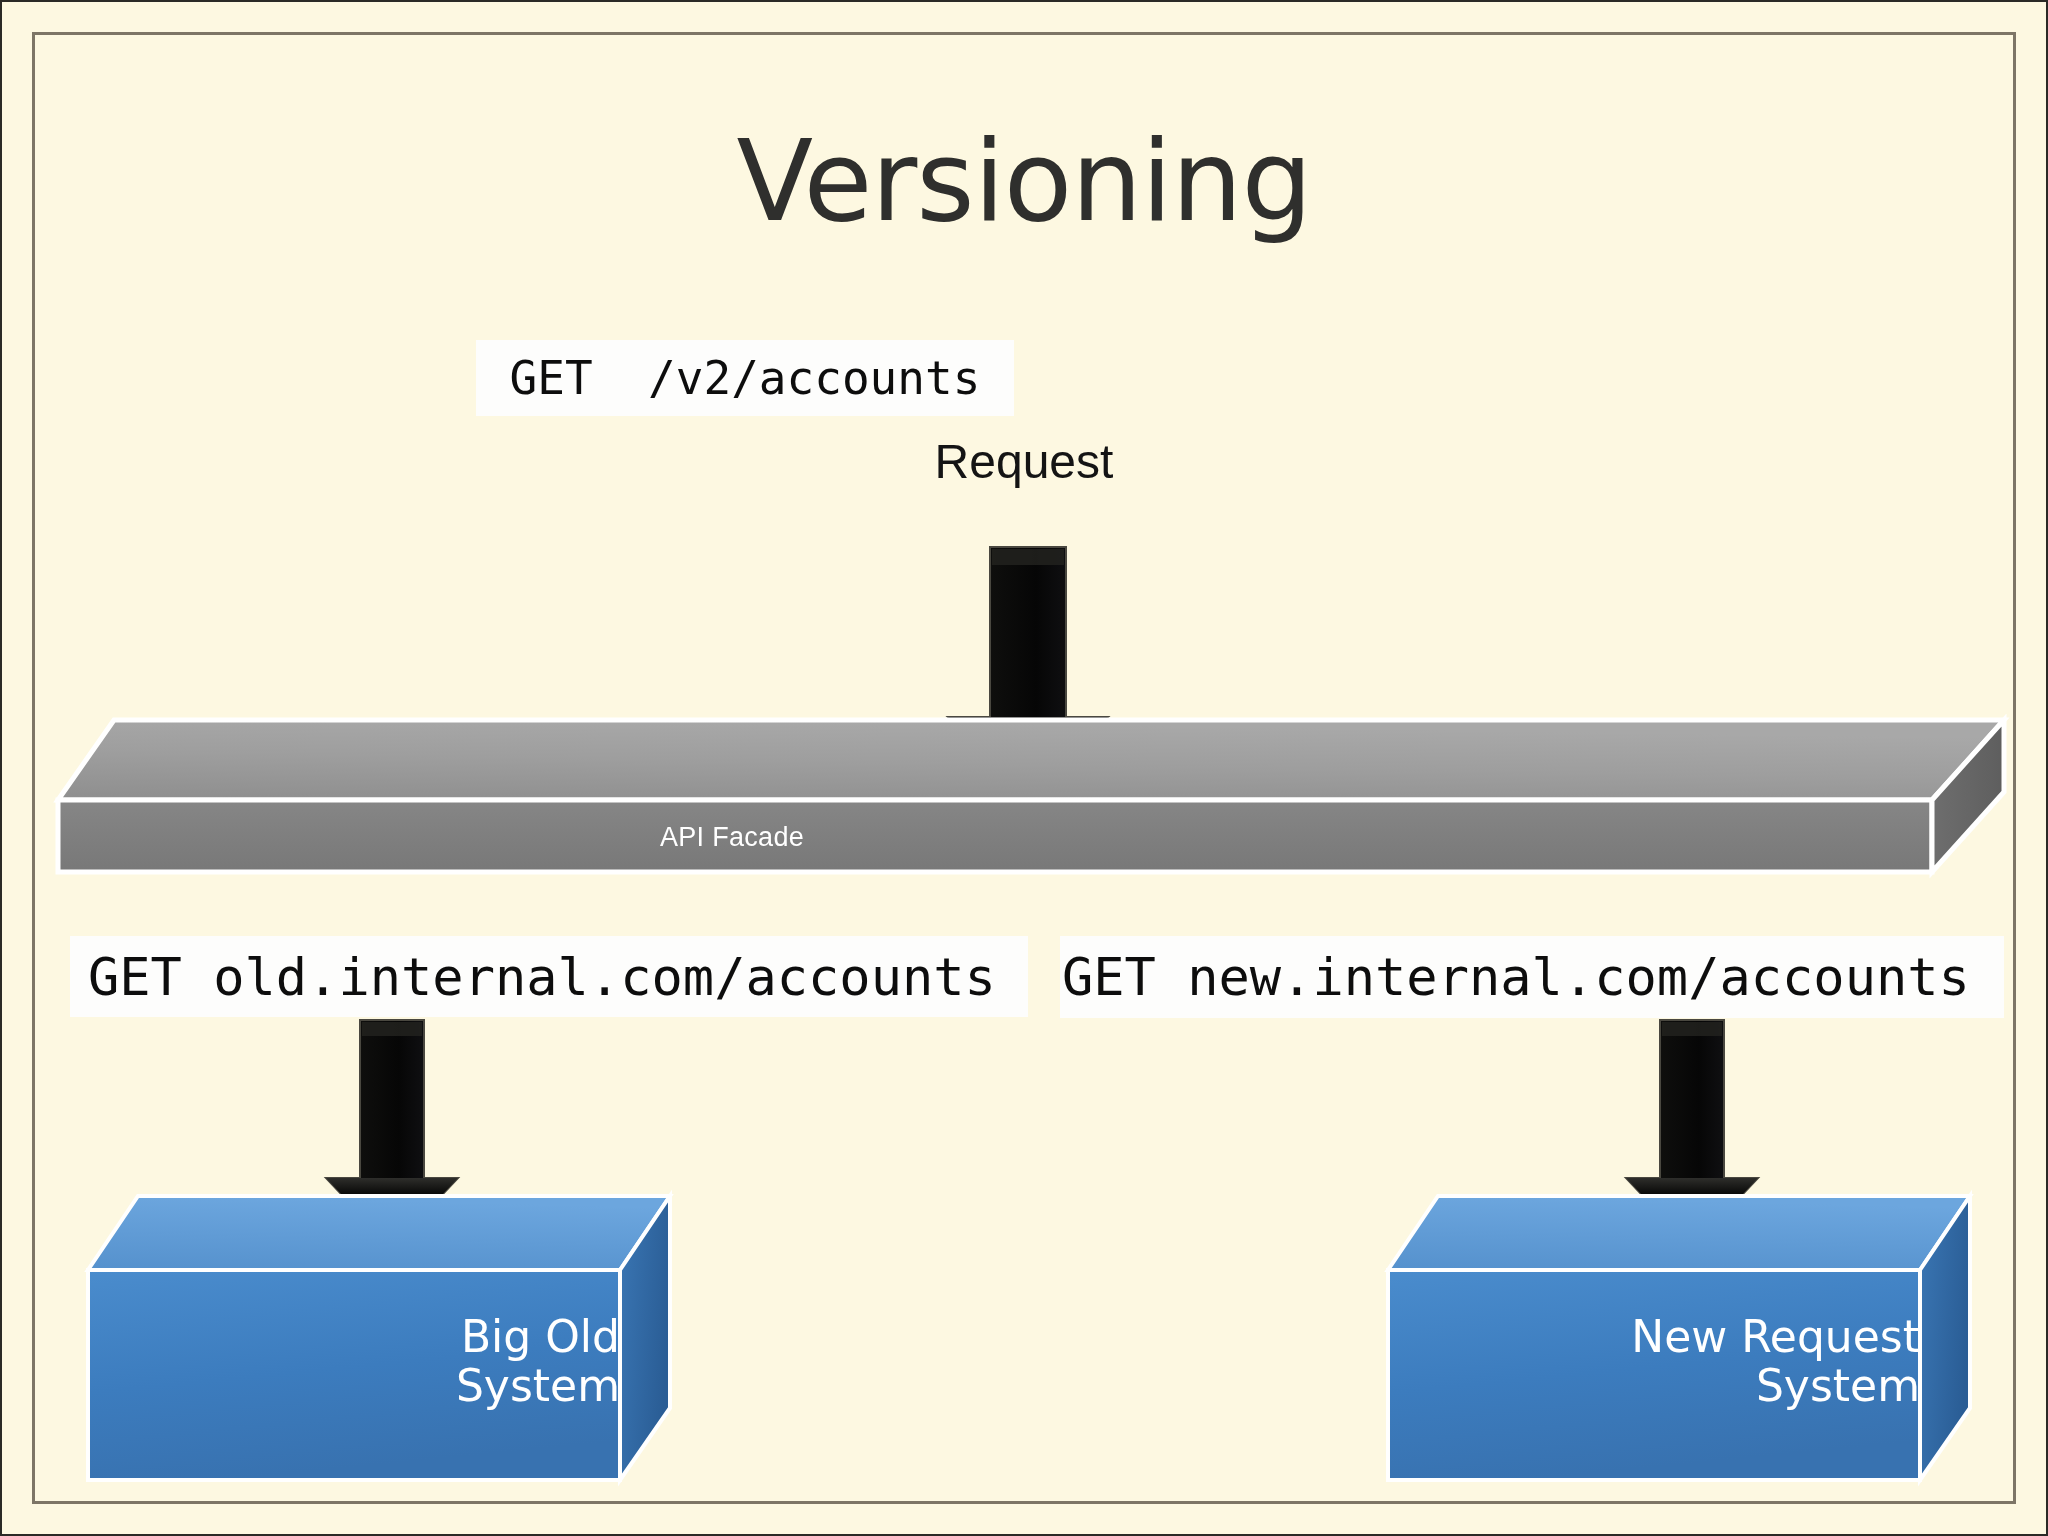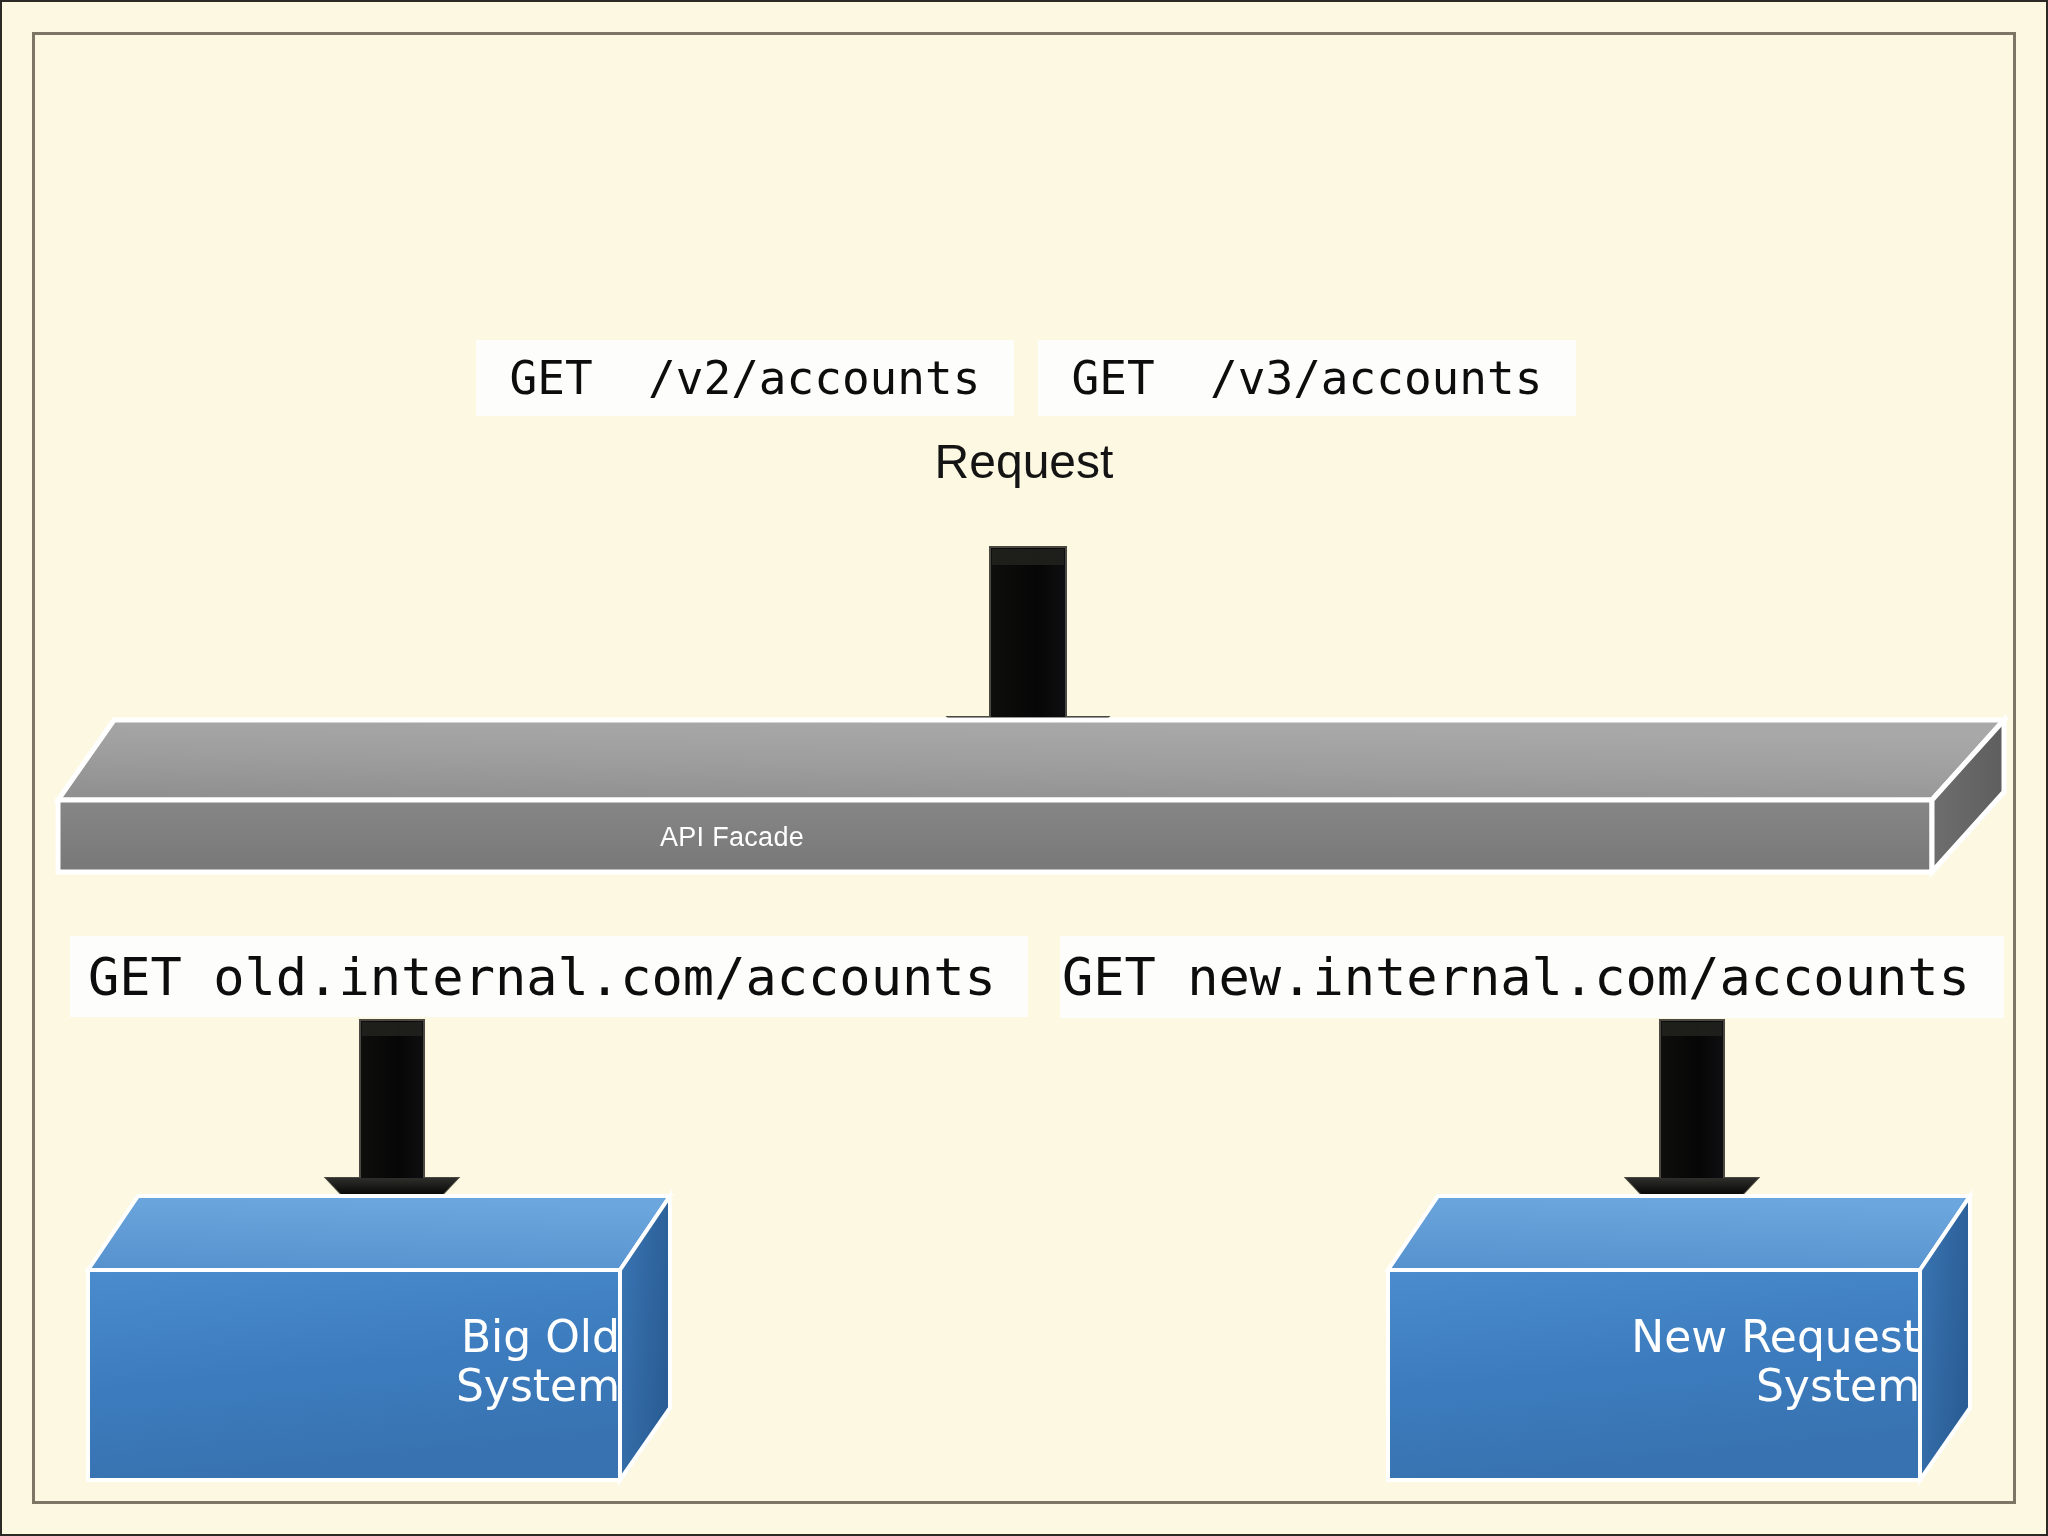--- a/index.html
+++ b/index.html
@@ -114,6 +114,7 @@
 
   <div id="inner-frame"></div>
 
+  <div id="title">Versioning</div>
 
   <div class="codebox" id="code-v2">
     <span class="mono">GET  /v2/accounts</span>

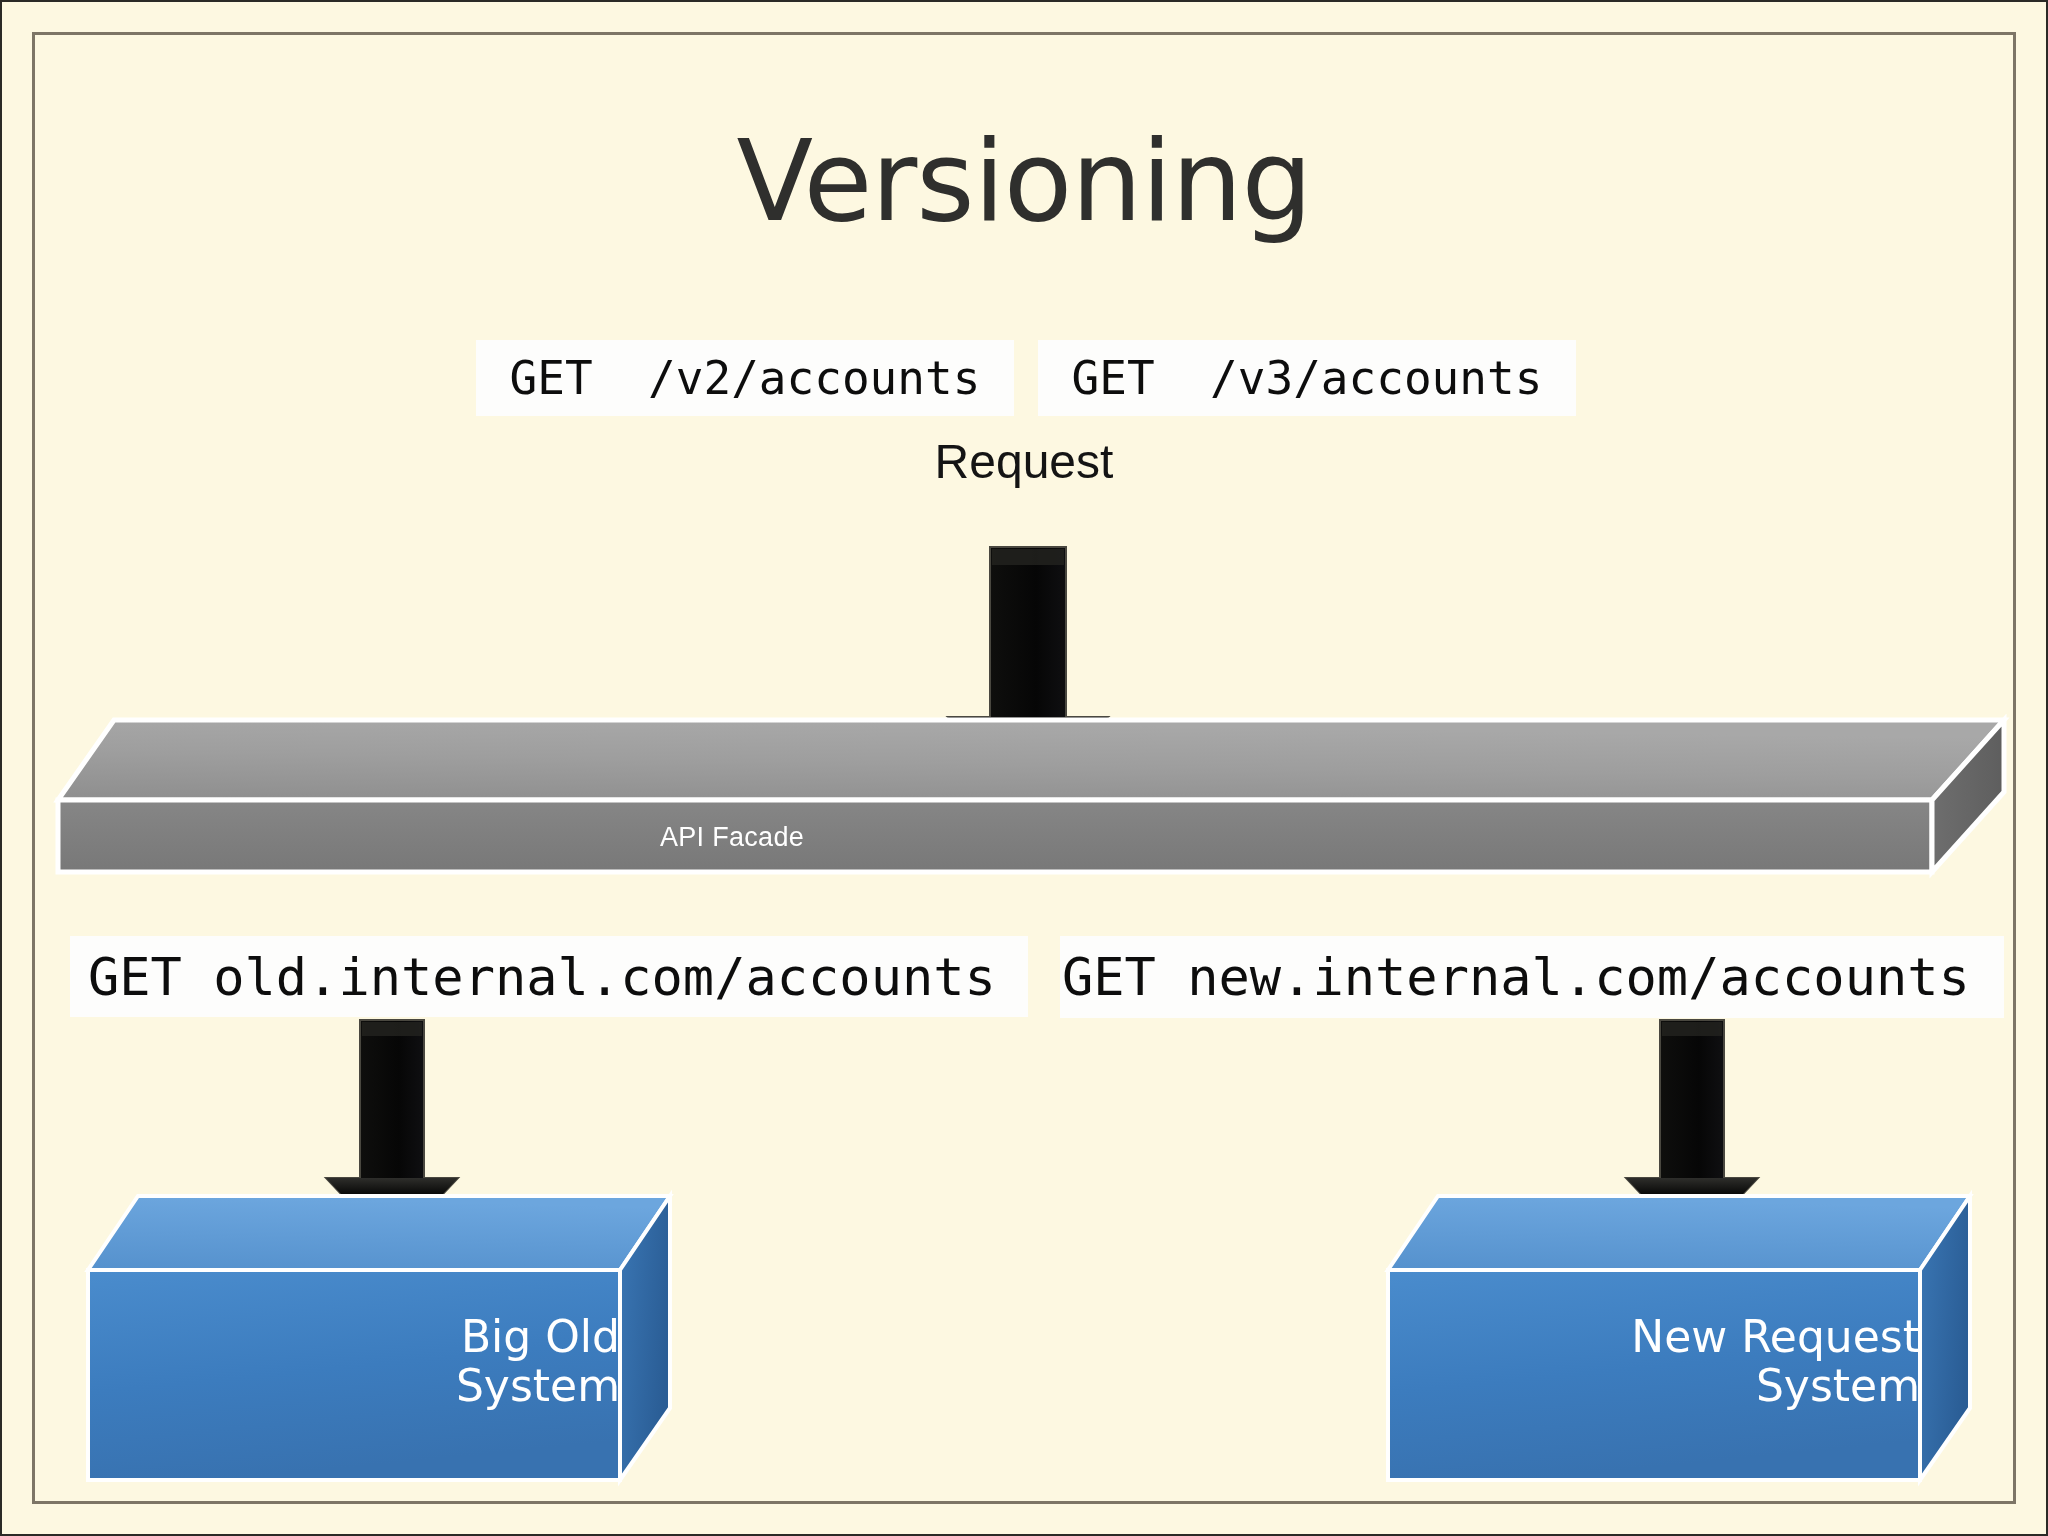--- a/index.html
+++ b/index.html
@@ -119,9 +119,6 @@
   <div class="codebox" id="code-v2">
     <span class="mono">GET  /v2/accounts</span>
   </div>
-  <div class="codebox" id="code-v3">
-    <span class="mono">GET  /v3/accounts</span>
-  </div>
 
   <div id="request-label">Request</div>
 

